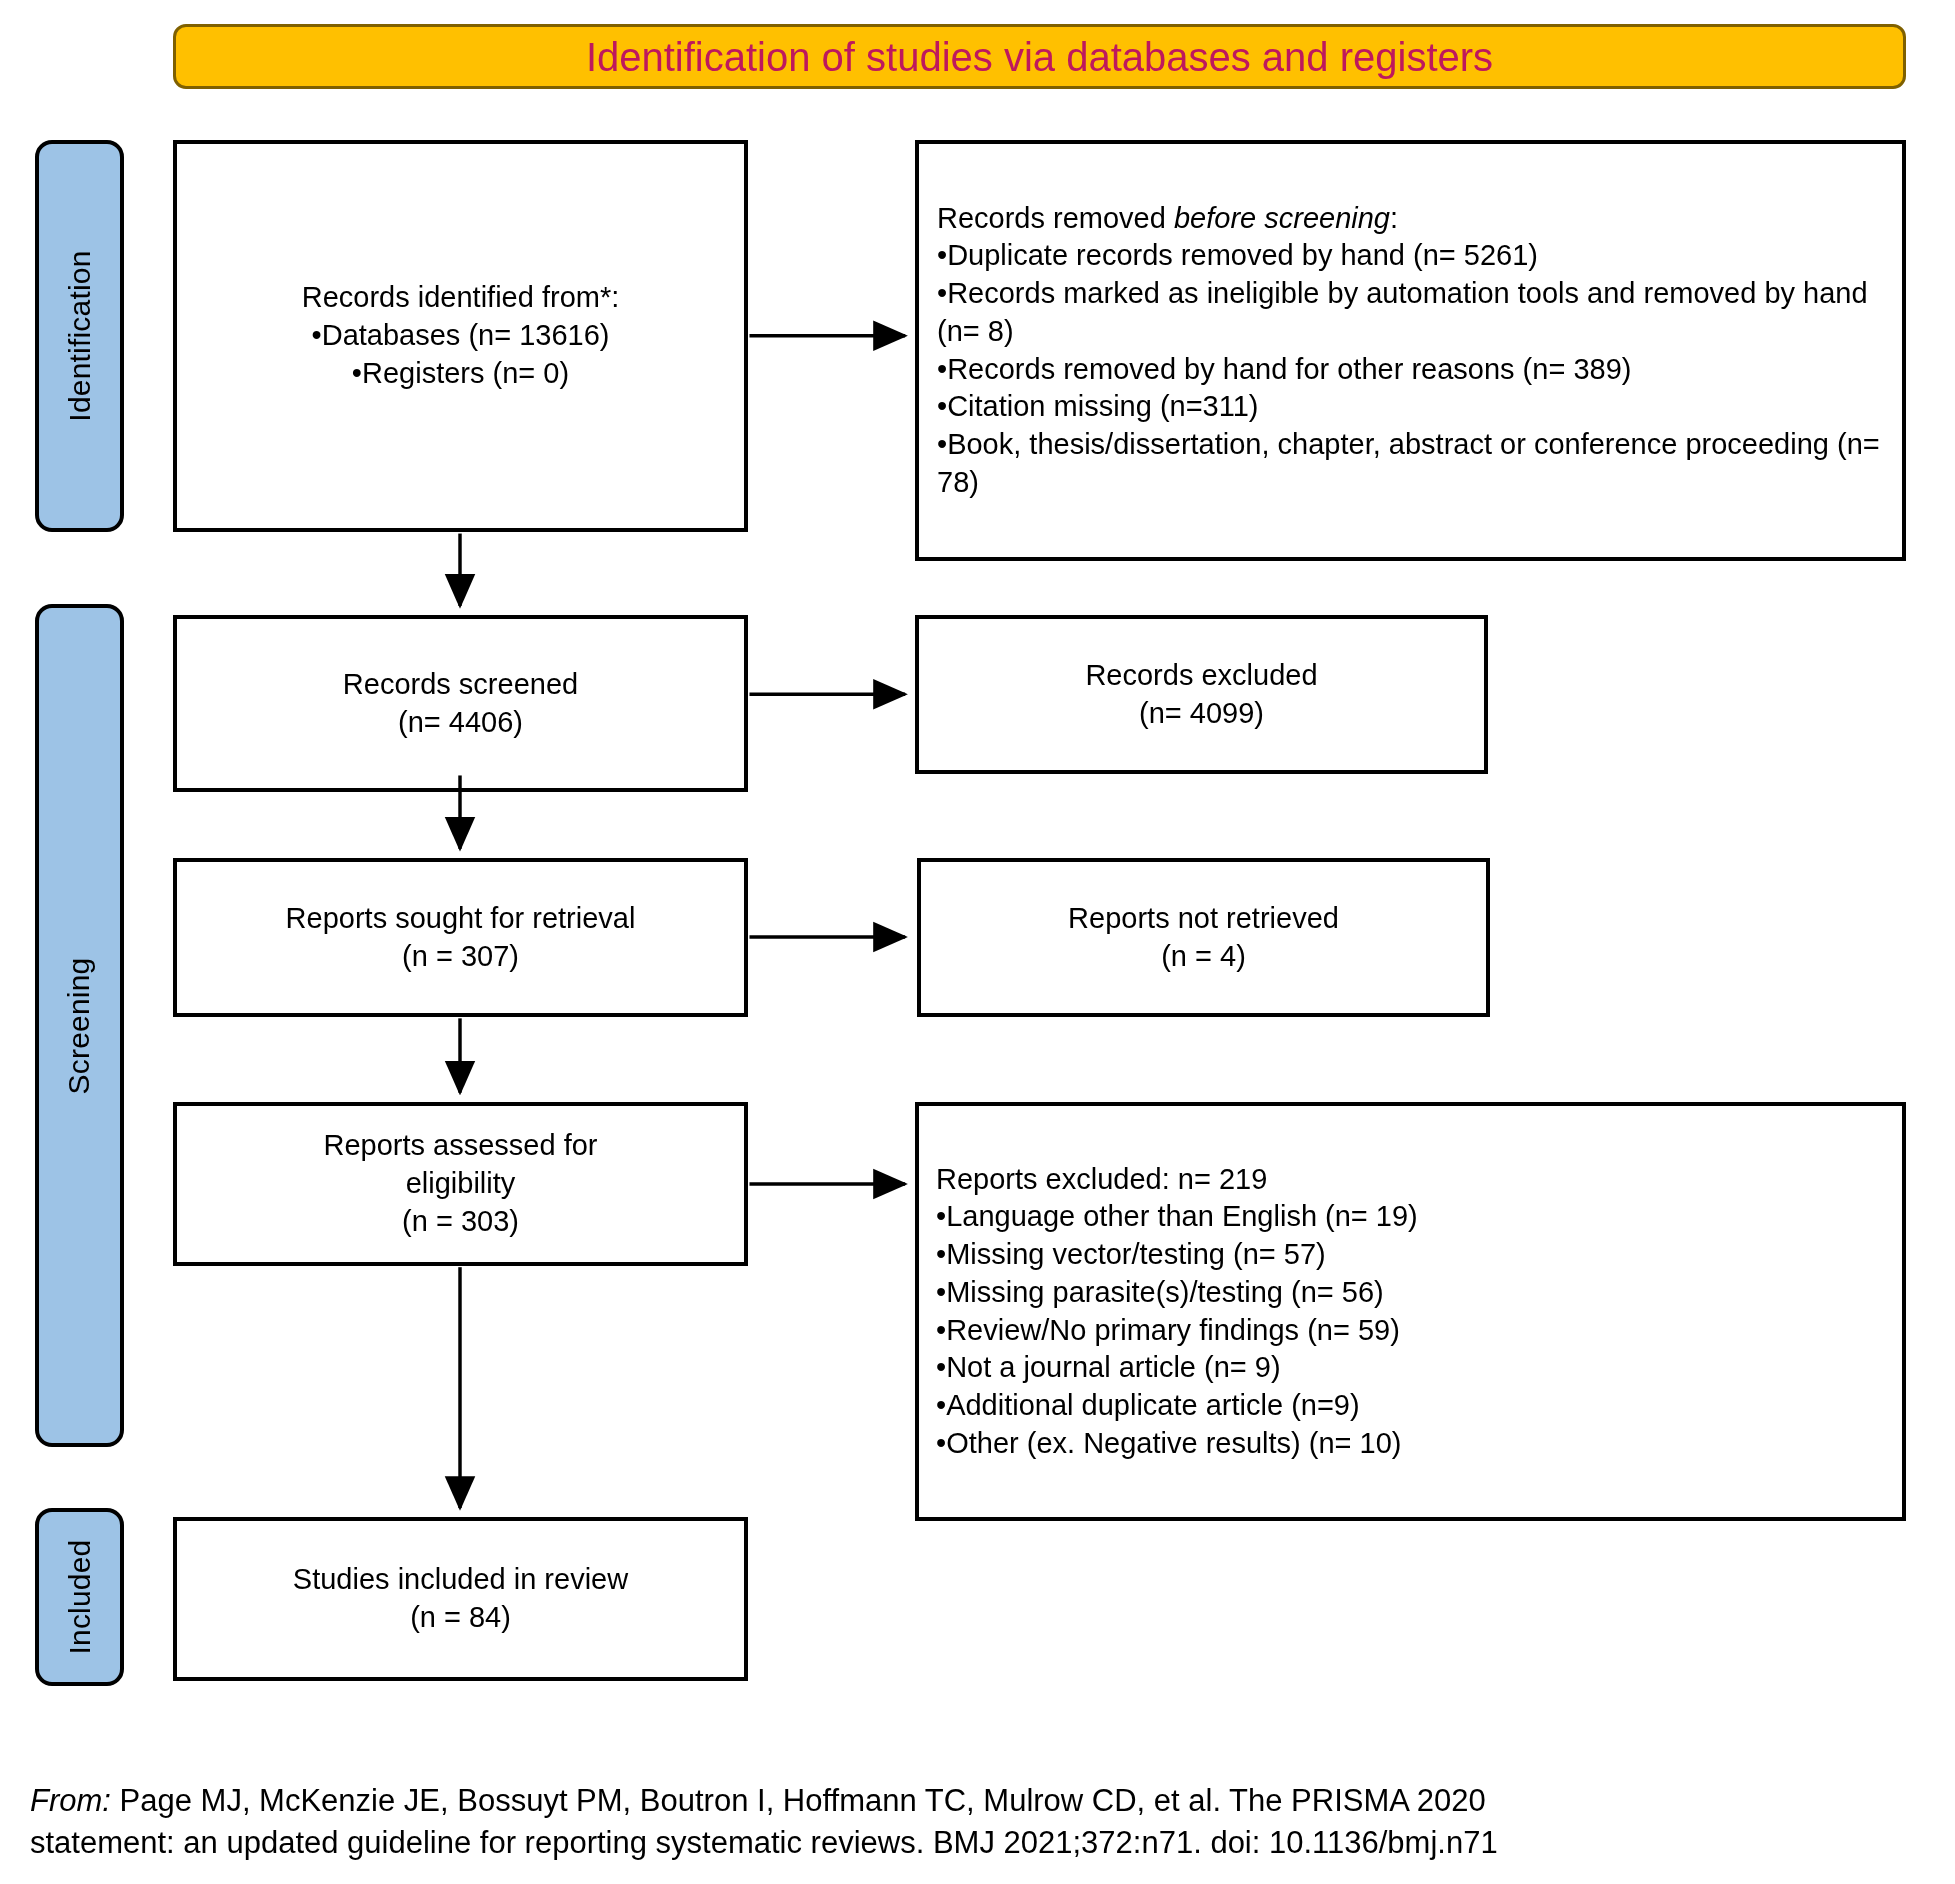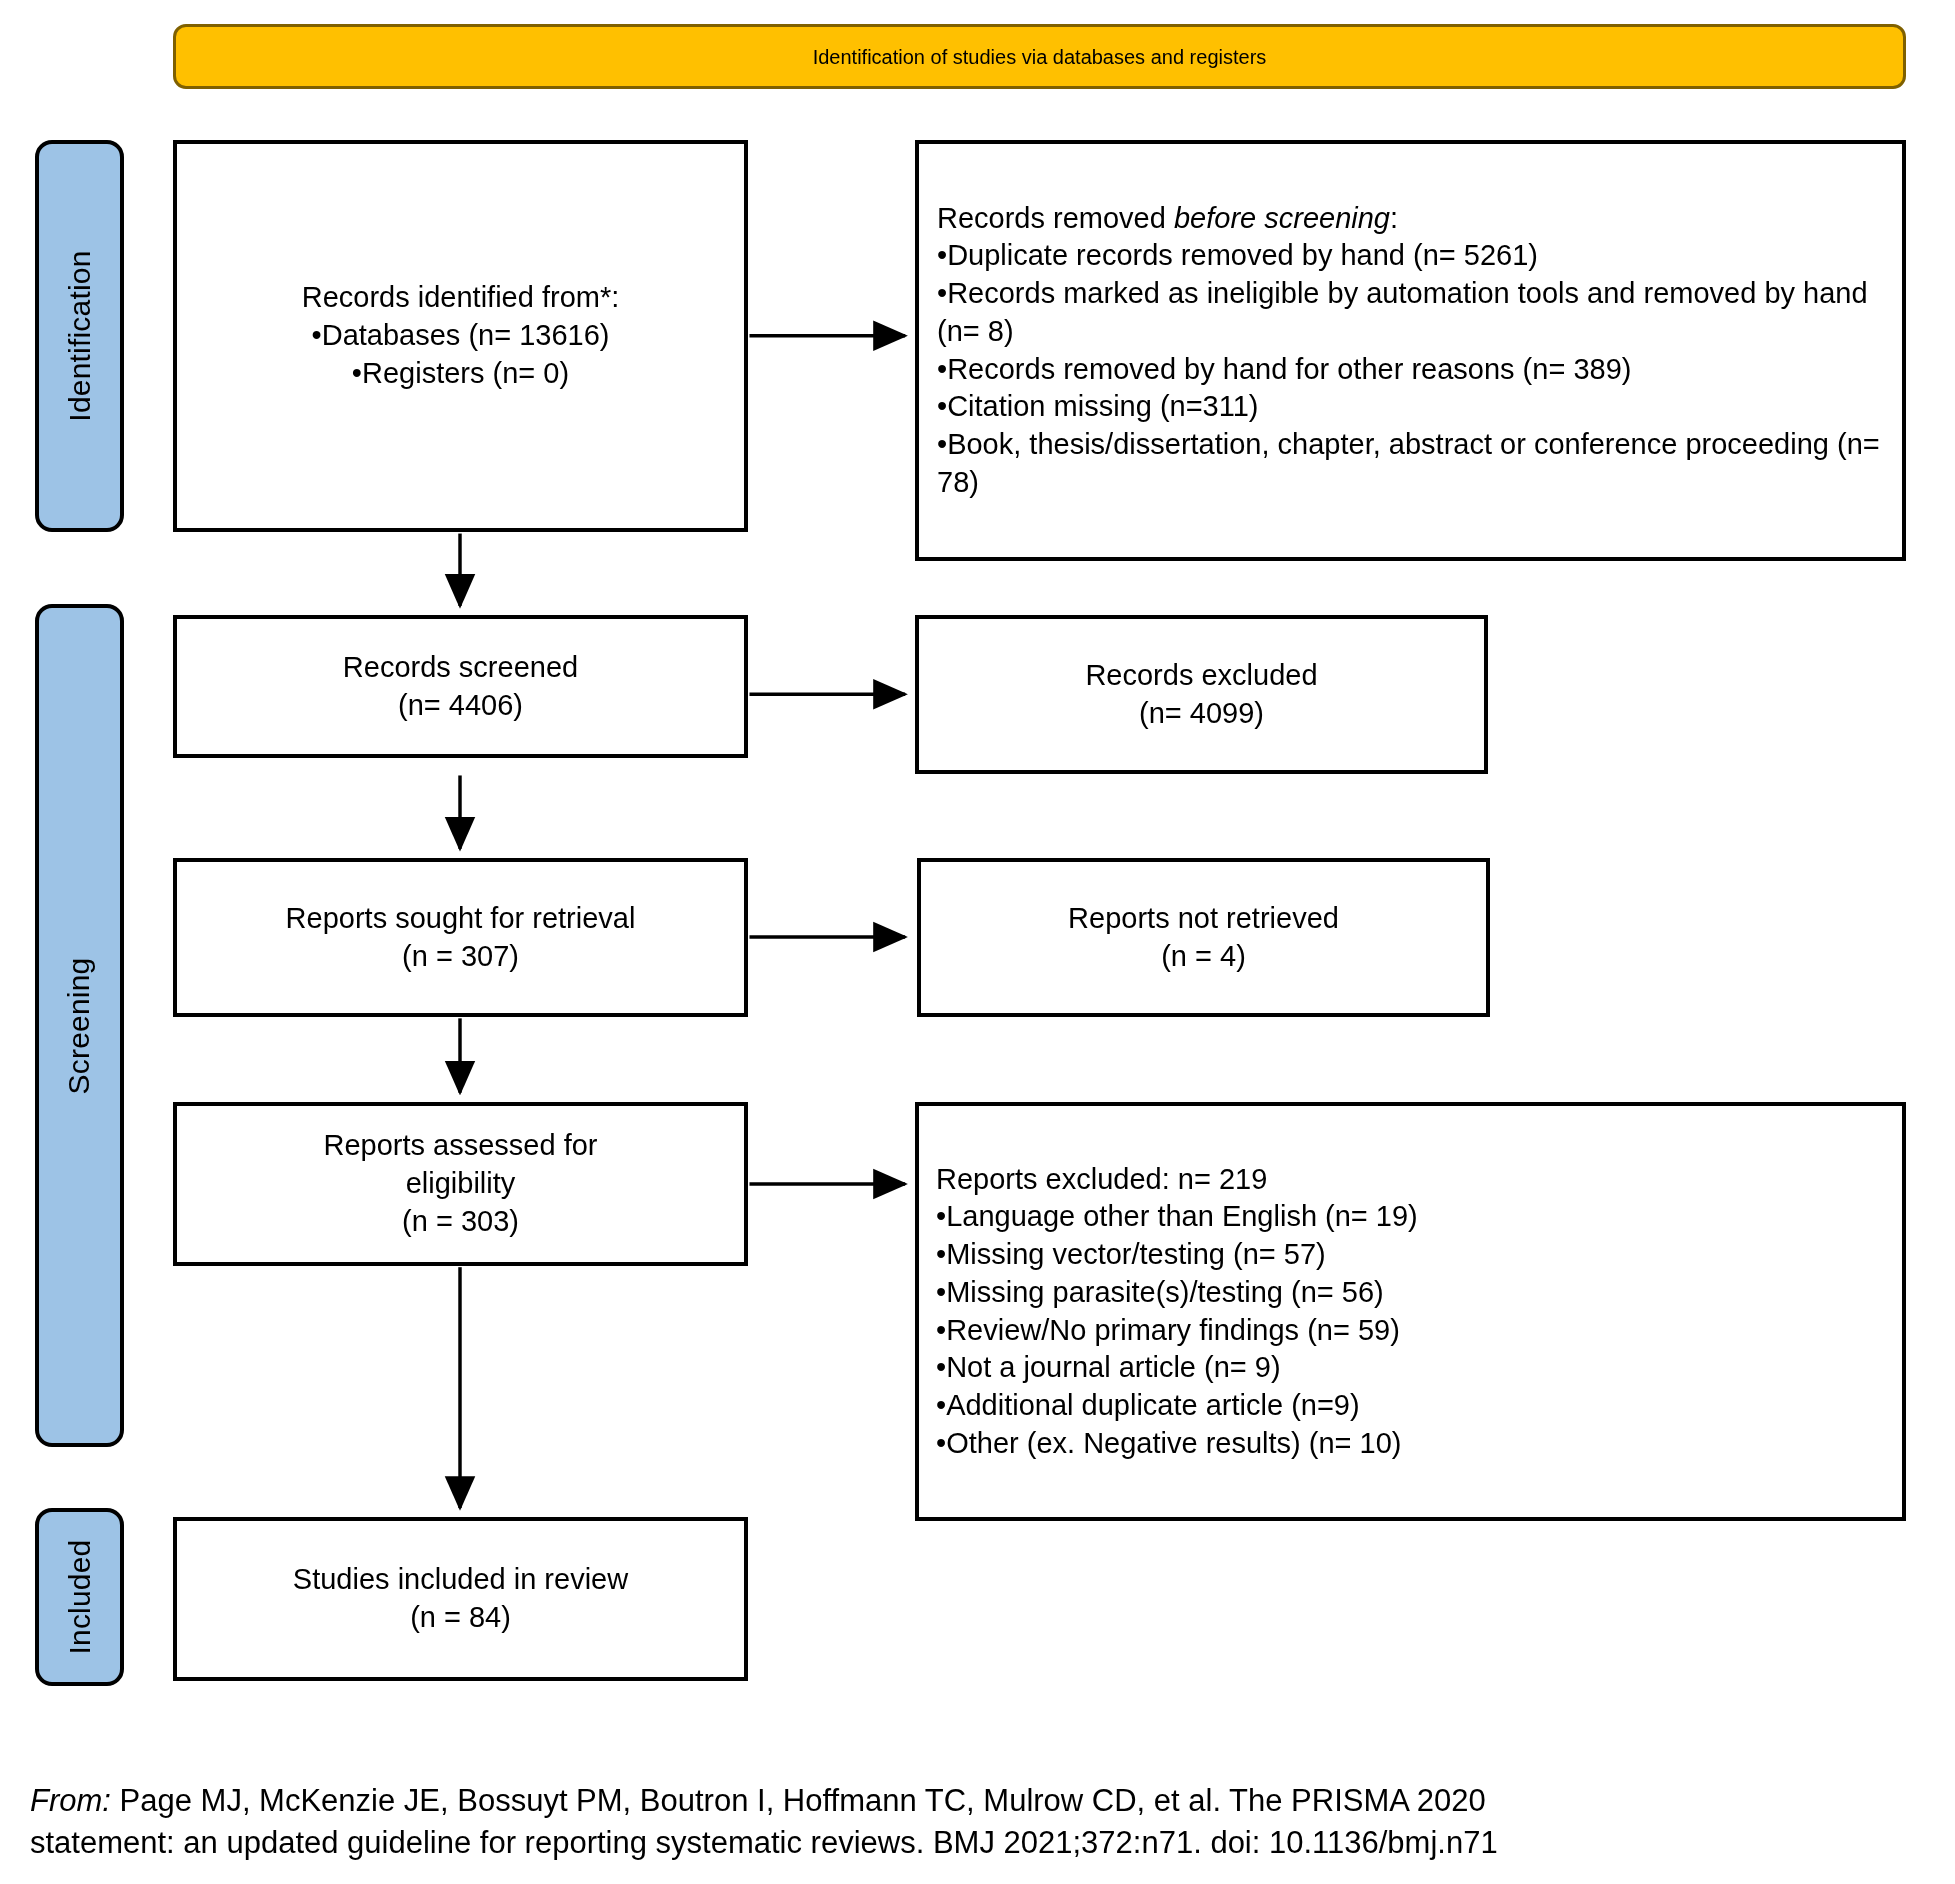--- a/index.html
+++ b/index.html
@@ -33,9 +33,9 @@
     justify-content: center;
   }
   .header-banner .banner-text {
-    font-size: 20px;
+    font-size: 40px;
     line-height: 1.1;
-    color: #000000;
+    color: #be185d;
     white-space: nowrap;
   }
 

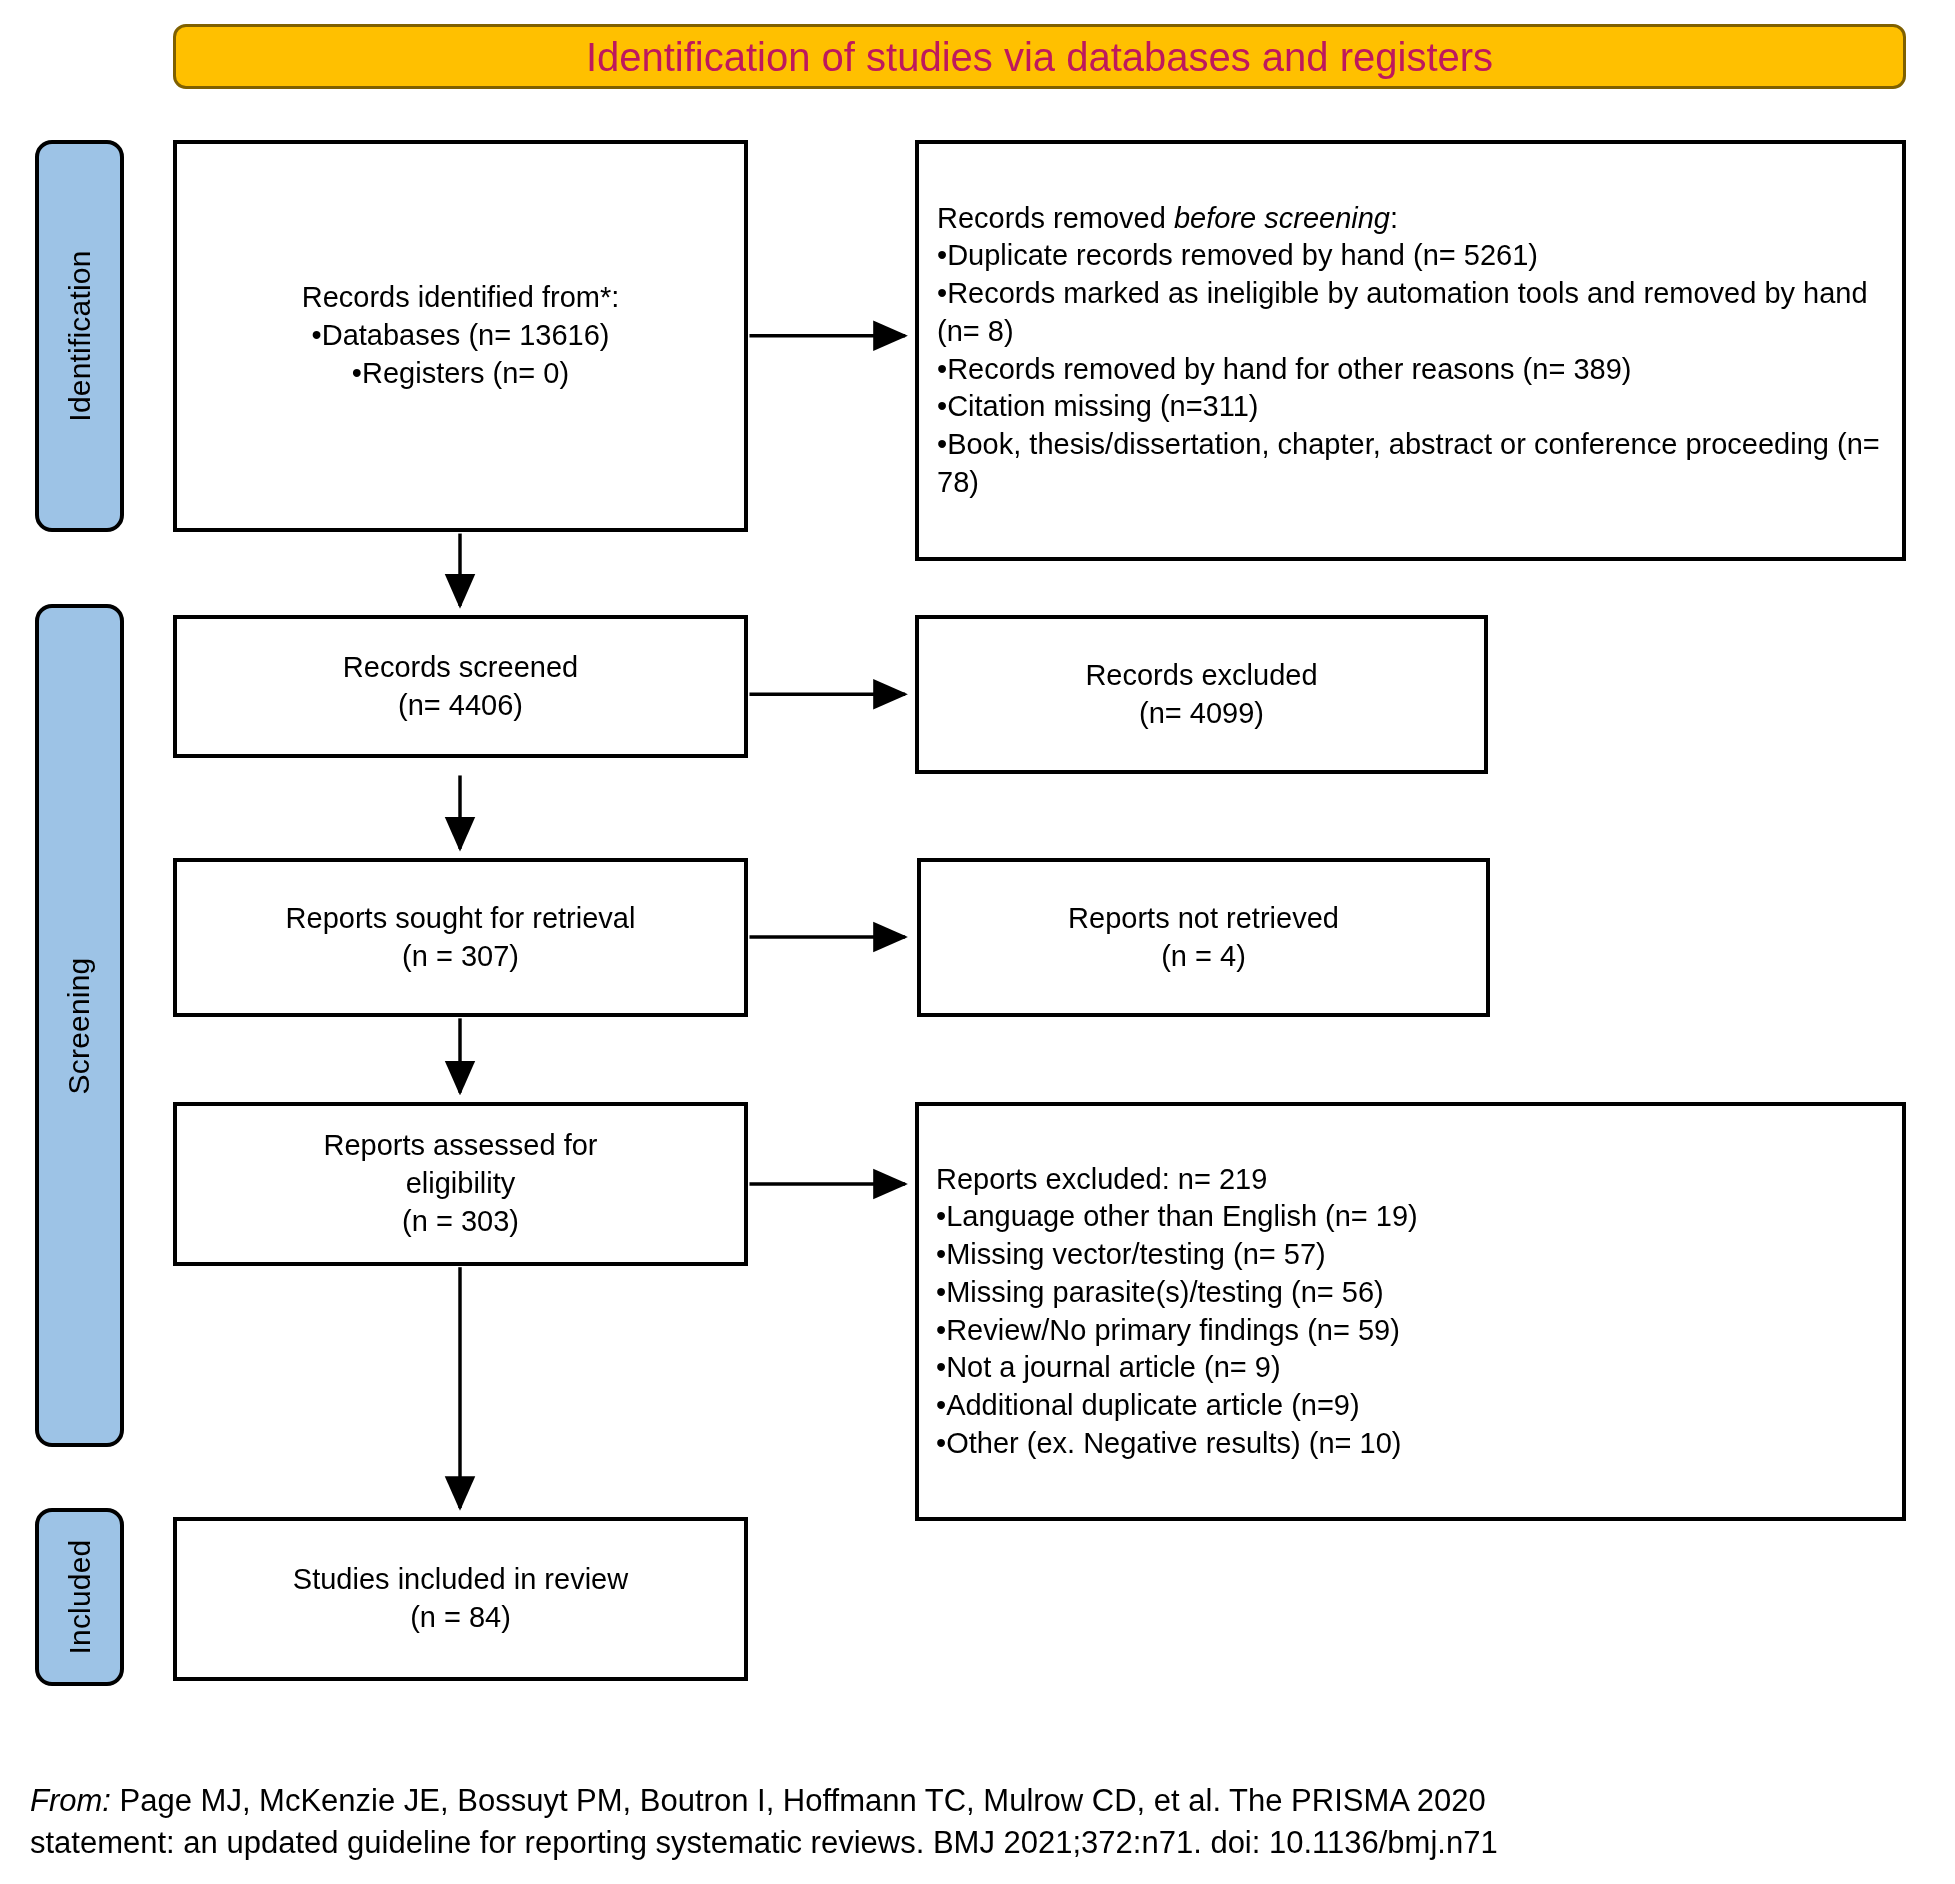--- a/index.html
+++ b/index.html
@@ -87,7 +87,7 @@
   
   #box-identified   { left: 173px;  top: 140px;  width: 575px; height: 392px; }
   #box-removed      { left: 915px; top: 140px;  width: 991px; height: 421px; padding-left: 18px; }
-  #box-screened     { left: 173px;  top: 615px; width: 575px; height: 143px; }
+  #box-screened     { left: 173px;  top: 615px; width: 575px; height: 177px; }
   #box-excluded     { left: 915px; top: 615px; width: 573px; height: 159px; }
   #box-sought       { left: 173px;  top: 858px; width: 575px; height: 159px; }
   #box-notretrieved { left: 917px; top: 858px; width: 573px; height: 159px; }

